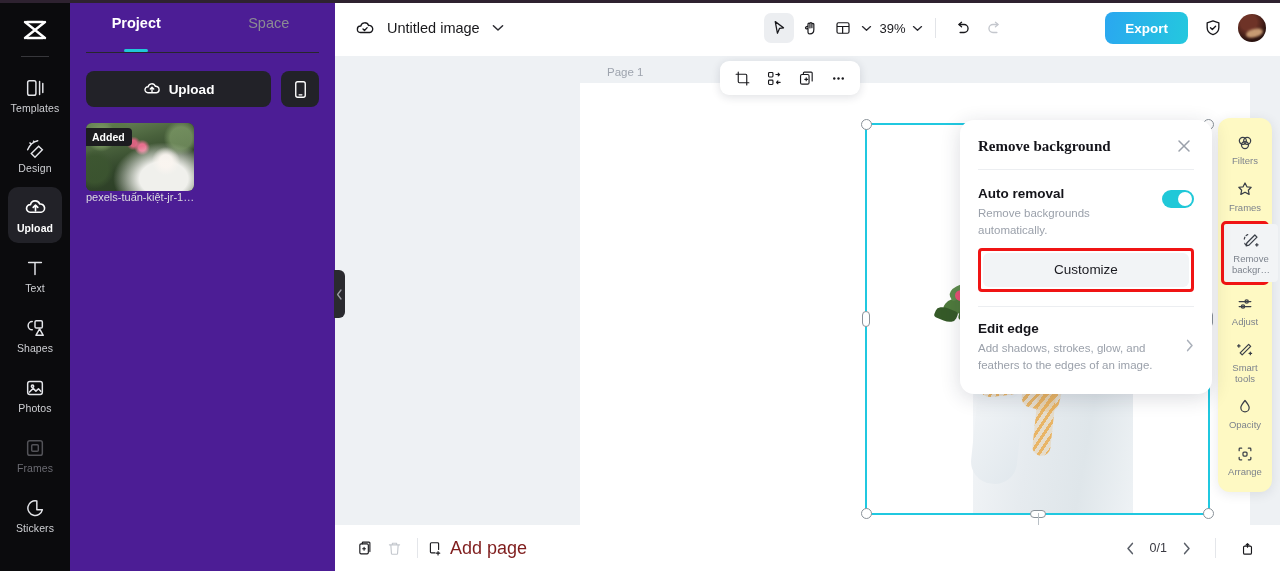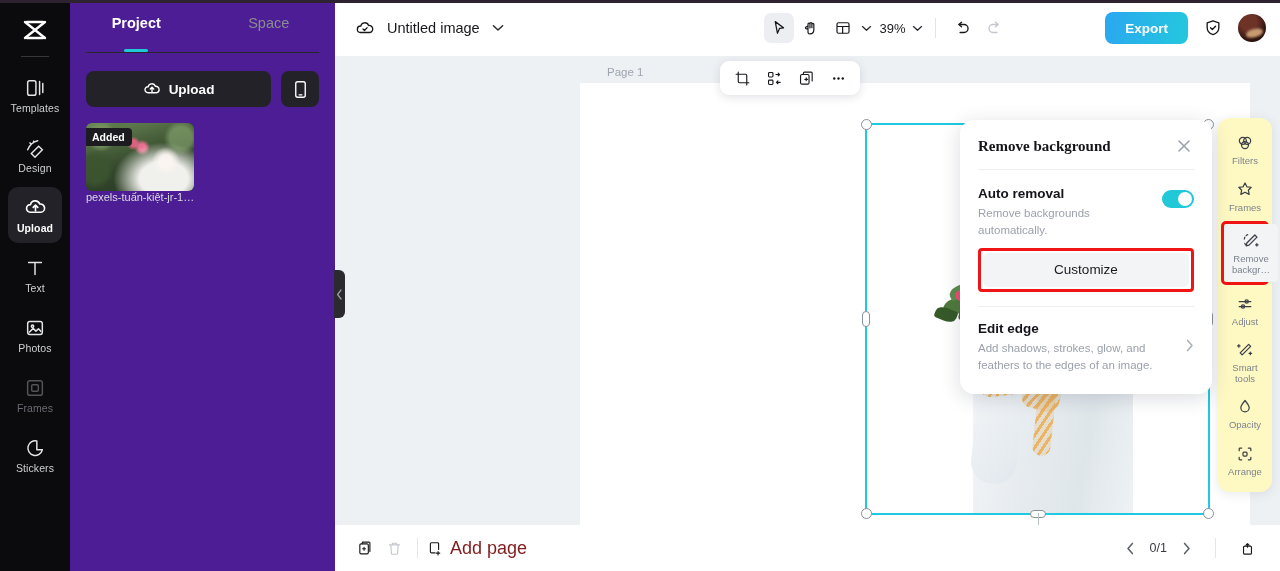--- a/index.html
+++ b/index.html
@@ -323,6 +323,16 @@
       <span class="lb">Text</span>
     </div>
 
+    <div class="rail-item">
+      <span class="ic">
+        <svg width="22" height="22" viewBox="0 0 24 24" fill="none" stroke="#e4e5e9" stroke-width="1.6">
+          <path d="M9 5a4.5 4.5 0 100 9" stroke-linecap="round"></path>
+          <rect x="12" y="4" width="8" height="8" rx="1.4"></rect>
+          <path d="M13 20l4-7 4 7z" stroke-linejoin="round"></path>
+        </svg>
+      </span>
+      <span class="lb">Shapes</span>
+    </div>
 
     <div class="rail-item">
       <span class="ic">

